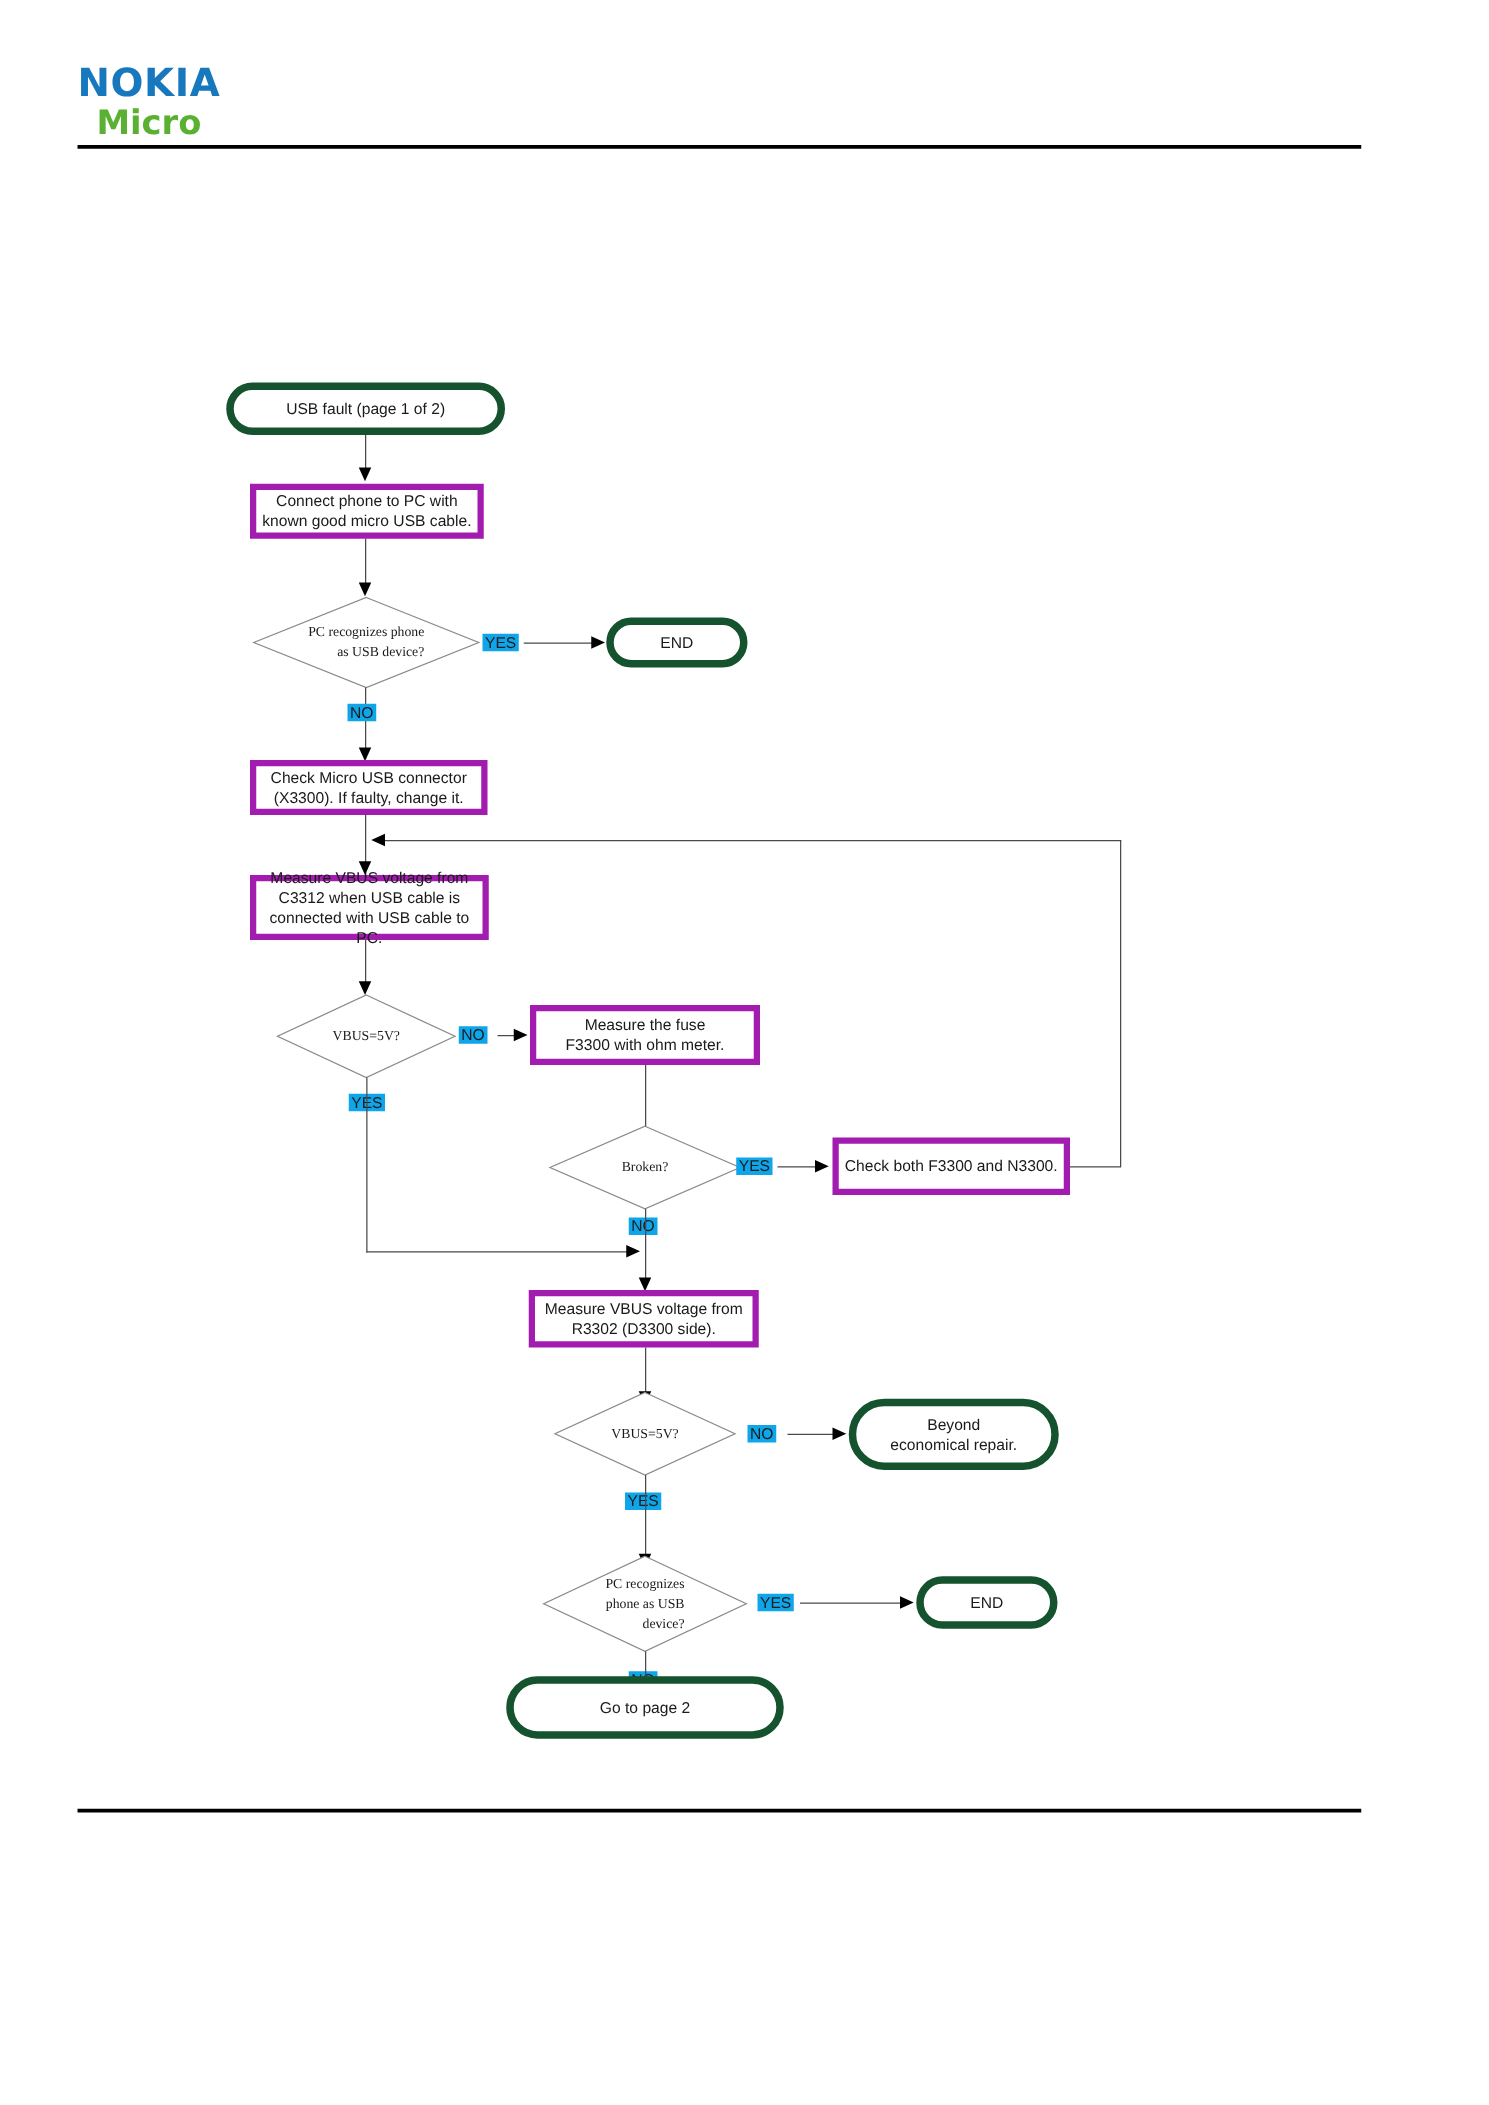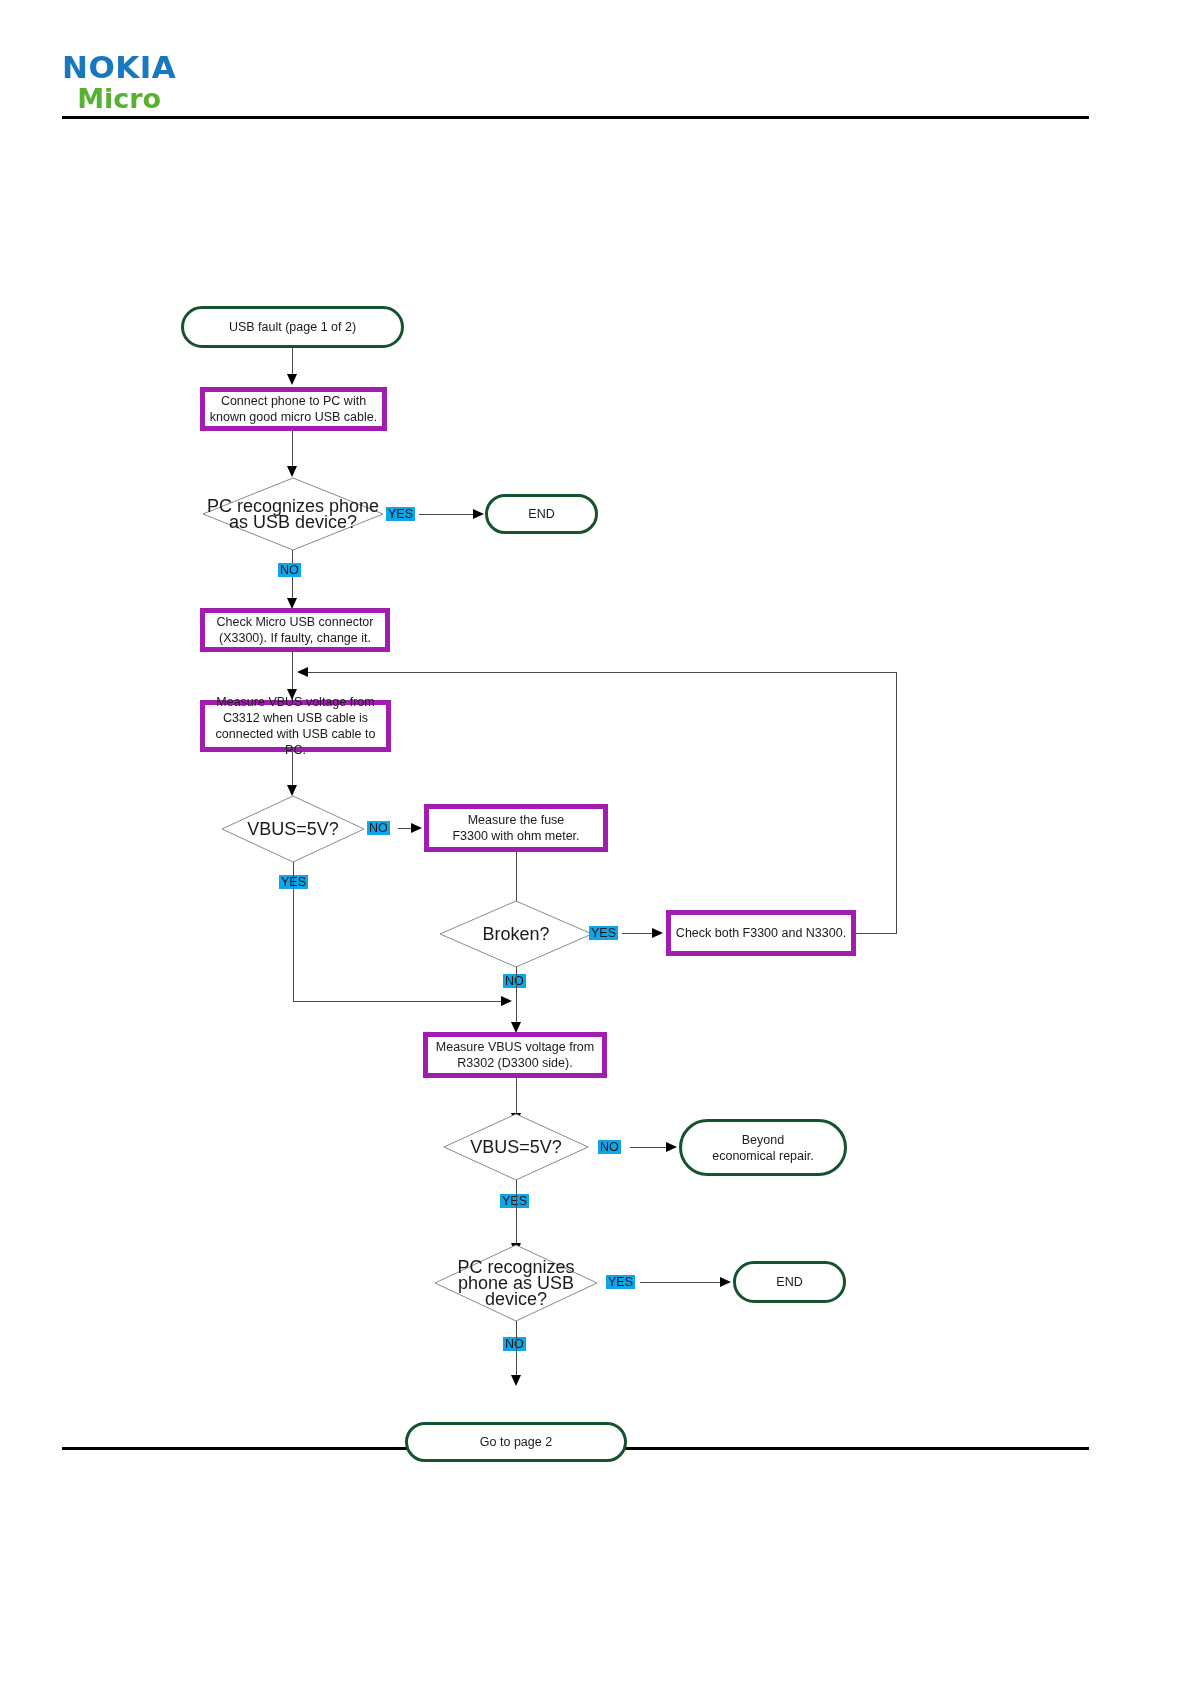--- a/index.html
+++ b/index.html
@@ -81,7 +81,7 @@
     border: 5px solid #a21caf;
   }
   .terminal {
-    border: 3px solid #14532d;
+    border: 6px solid #14532d;
     border-radius: 40px;
   }
   .diamond-wrap {

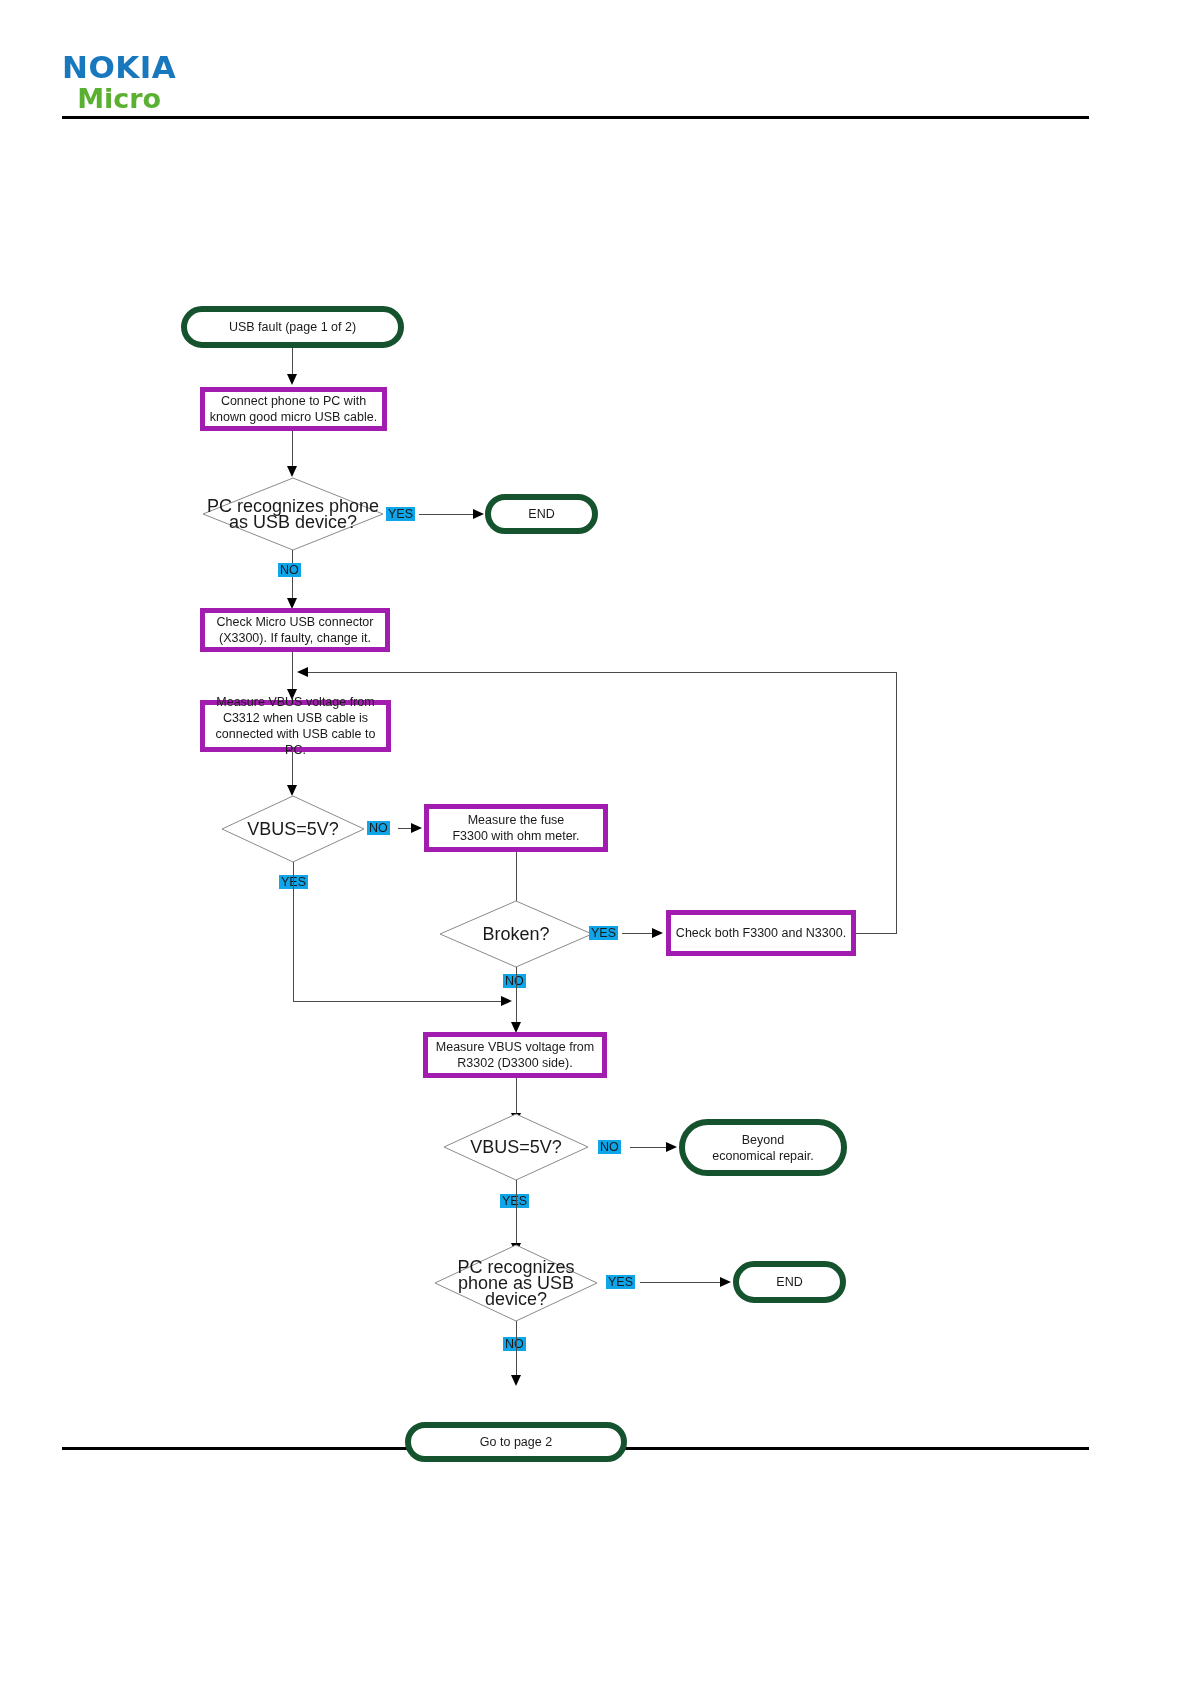--- a/index.html
+++ b/index.html
@@ -100,10 +100,11 @@
     display: flex;
     align-items: center;
     justify-content: center;
-    text-align: center;
-    font-size: 18px;
+    text-align: right;
+    font-size: 11px;
     line-height: 16px;
     white-space: pre-line;
+    font-family: Liberation Serif, serif;
   }
 
   

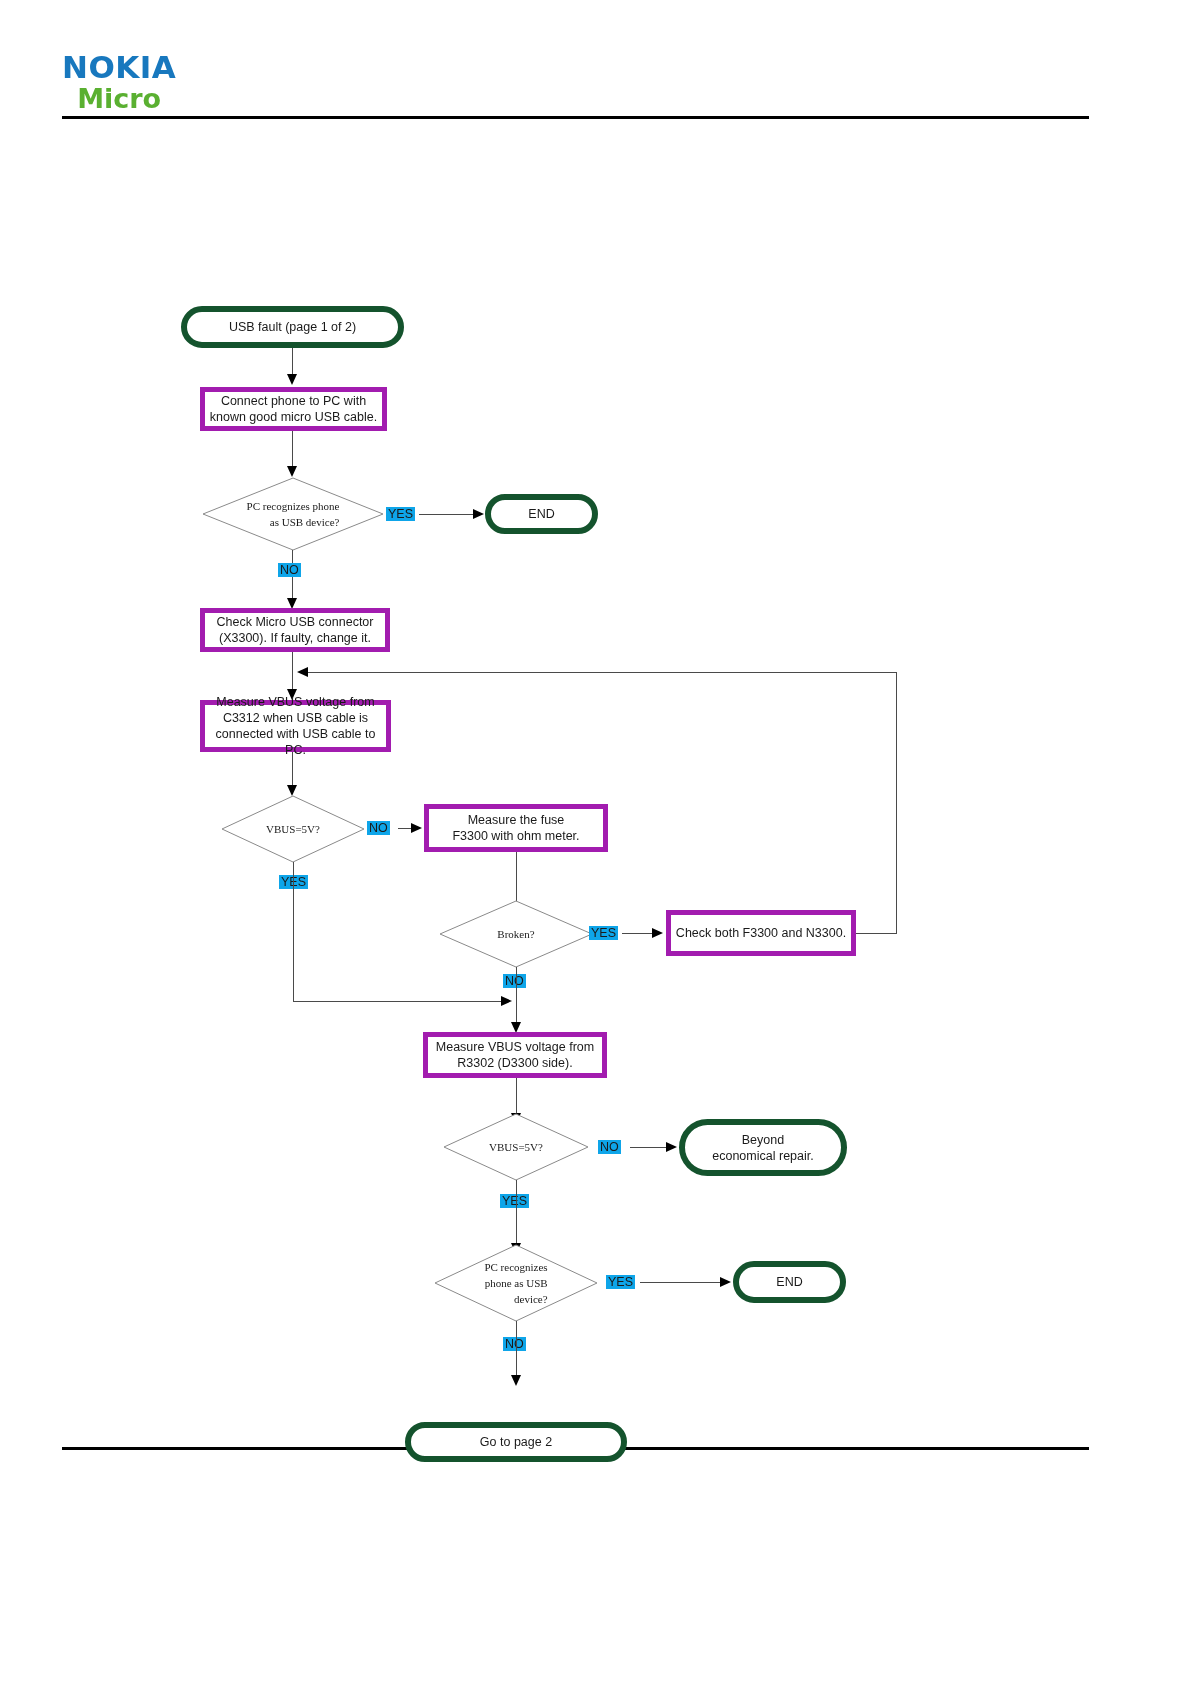--- a/index.html
+++ b/index.html
@@ -281,6 +281,6 @@
 <div class="edge-label" style="left:503px; top:1337px;">NO</div>
 <div class="ln lnv" style="left:516px; top:1321px; height:59px;"></div>
 <div class="arrow arrow-down" style="left:511px; top:1375px;"></div>
-<div class="node terminal" style="left:405px; top:1422px; width:222px; height:40px;">Go to page 2</div>
+<div class="node terminal" style="left:405px; top:1341px; width:222px; height:50px;">Go to page 2</div>
 
 </body></html>

